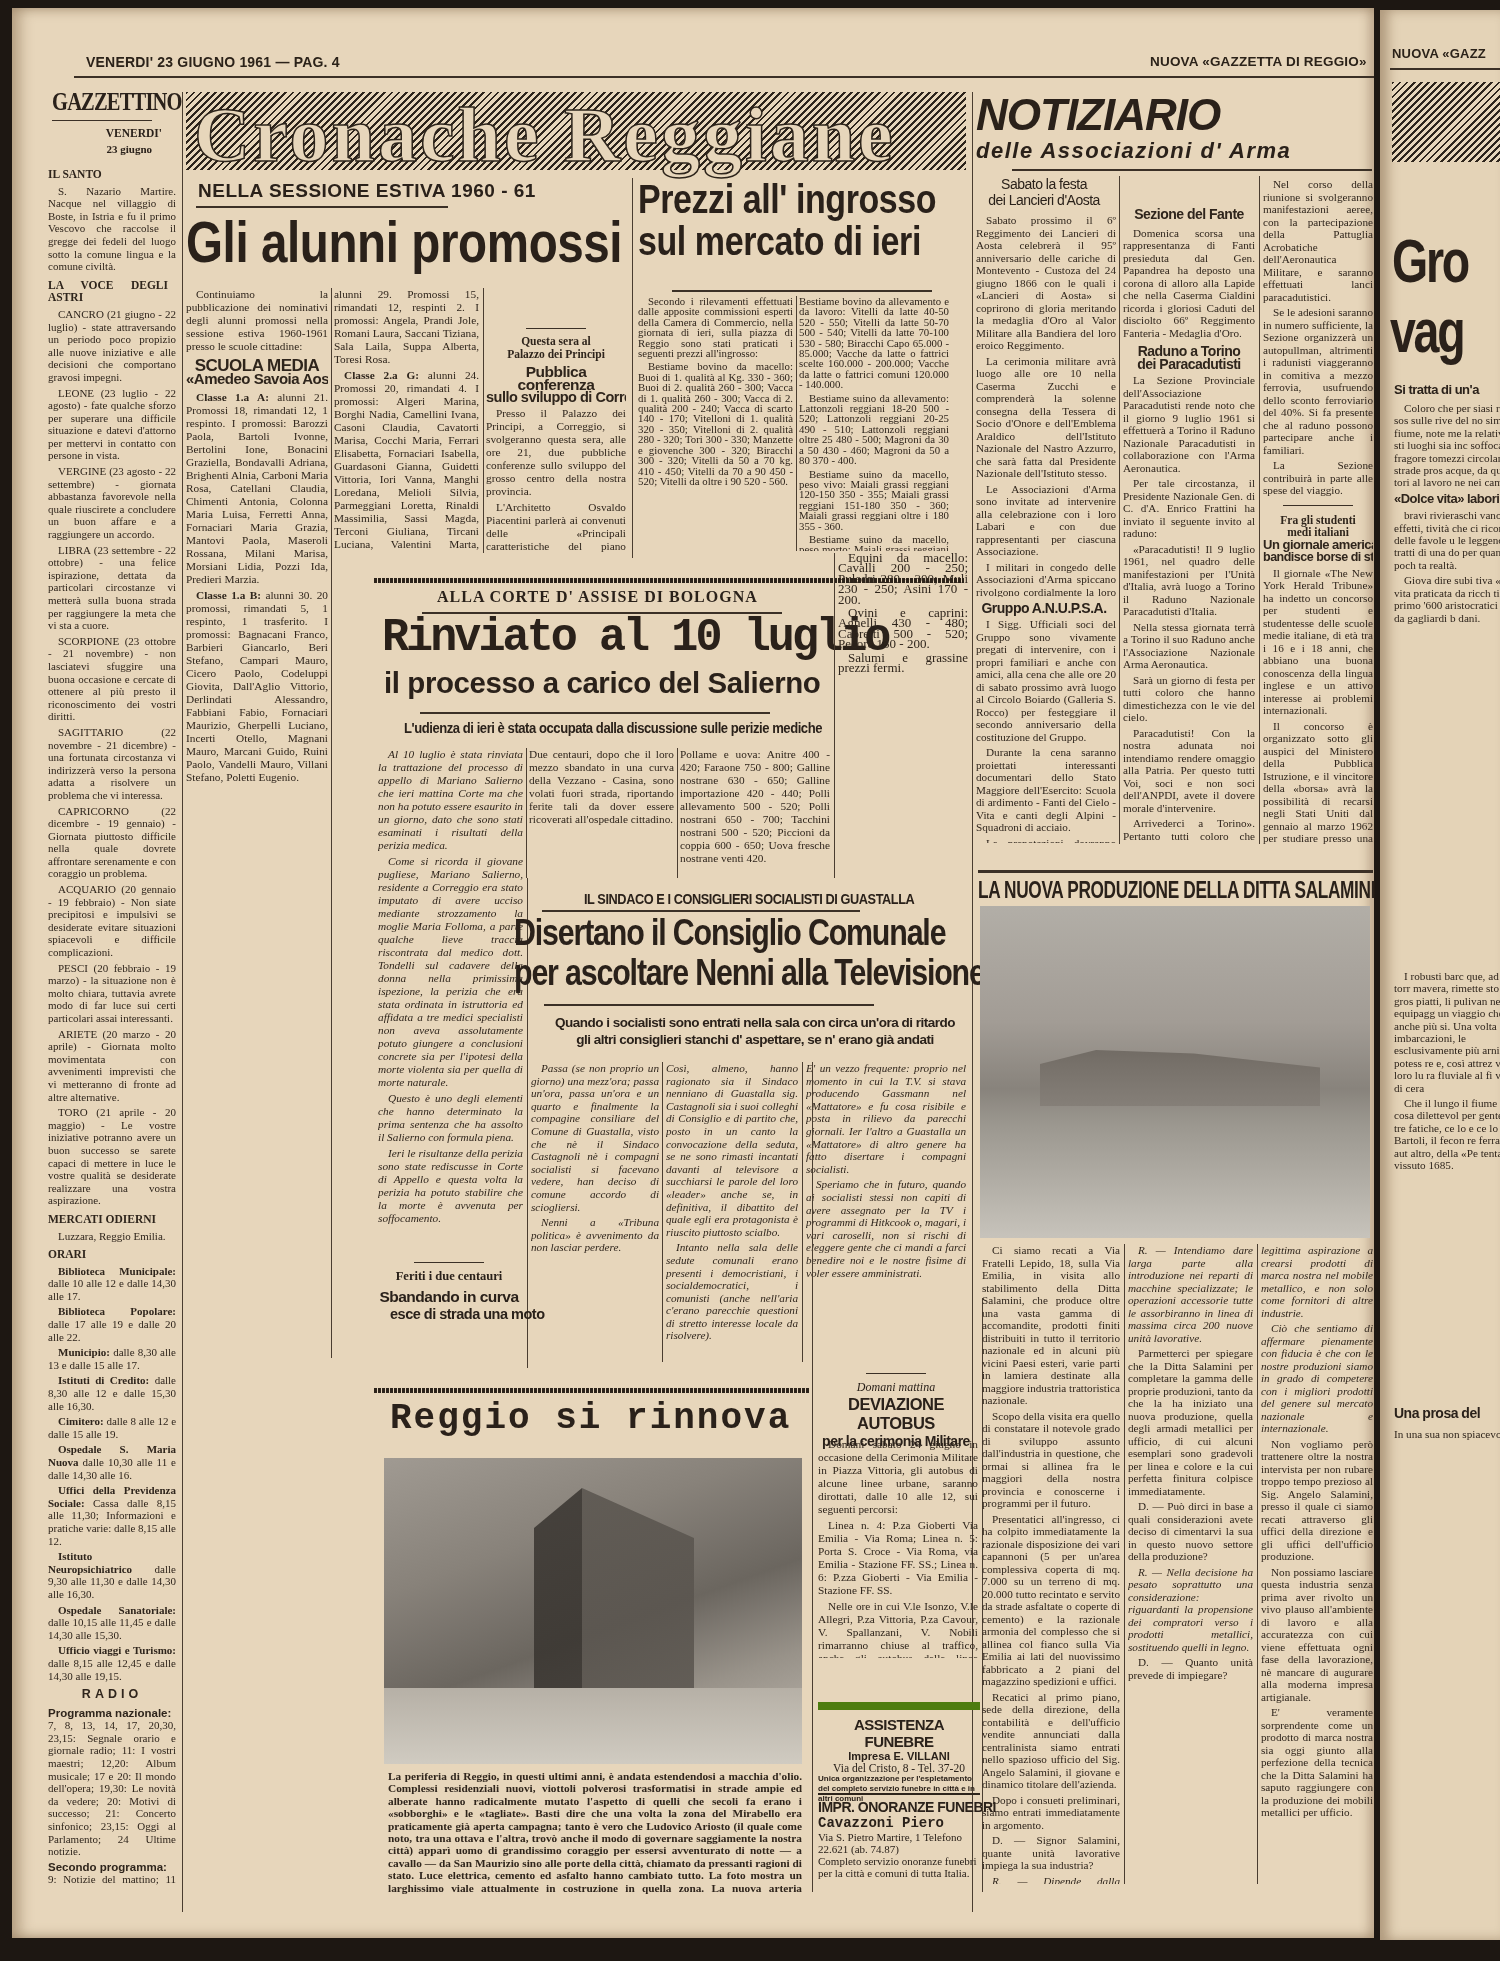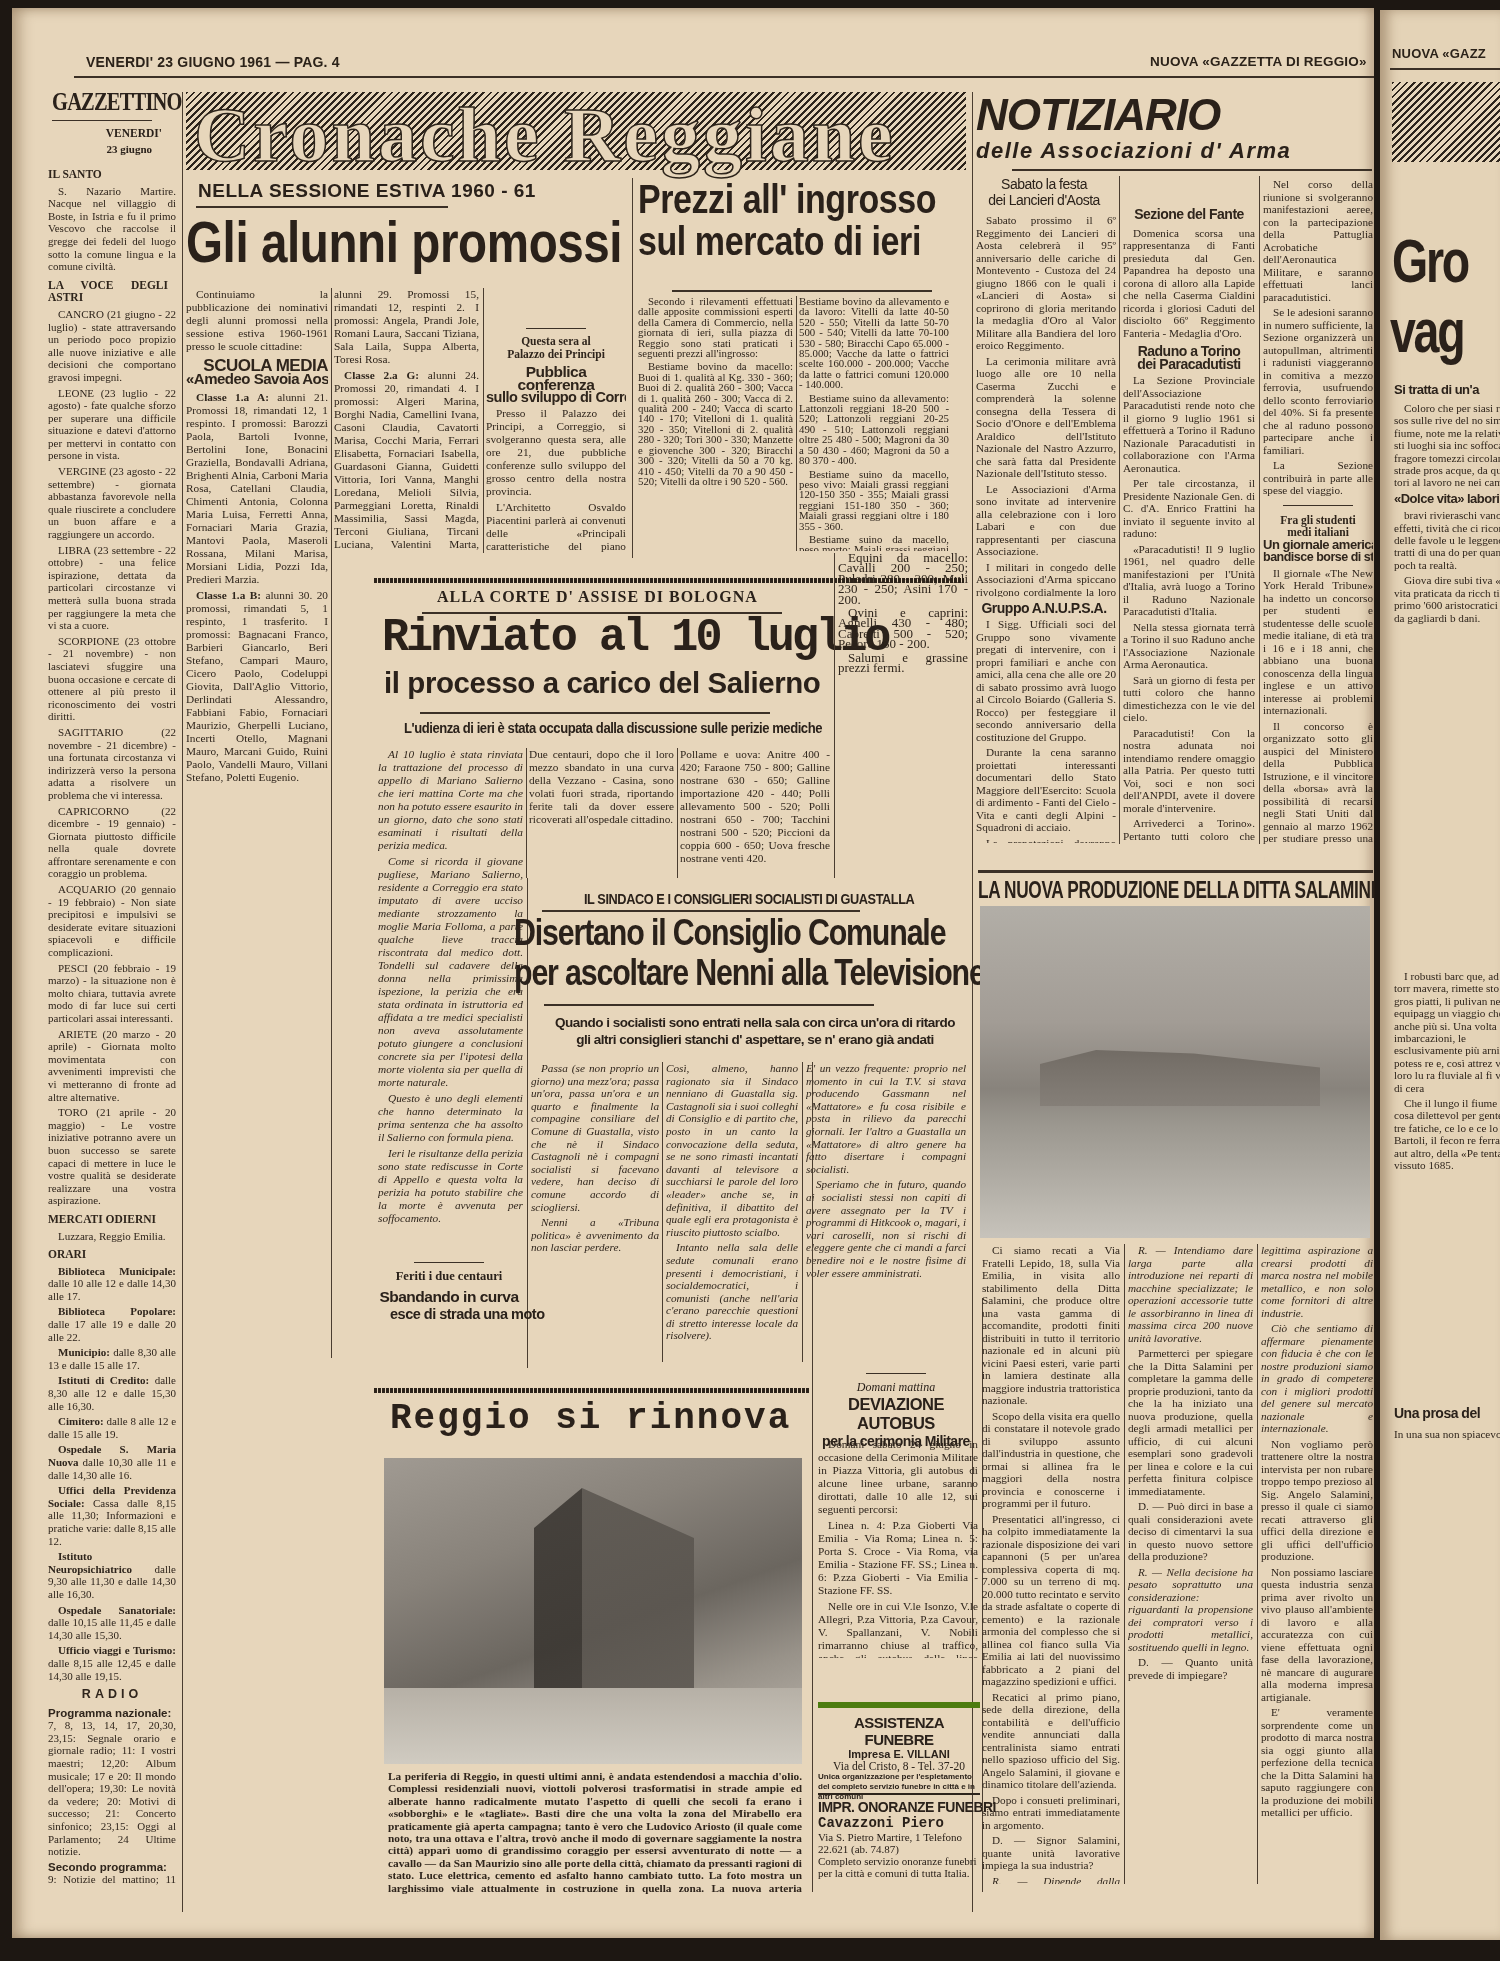--- a/index.html
+++ b/index.html
@@ -86,7 +86,7 @@
 
   <div class="col" style="left:174px;top:280px;width:142px;height:600px;font-size:11.3px;line-height:13px;">
     <p>Continuiamo la pubblicazione dei nominativi degli alunni promossi nella sessione estiva 1960-1961 presso le scuole cittadine:</p>
-    <div class="center cond" style="font-size:17px;margin:6px 0 0 0;transform:none;text-align:right;">SCUOLA MEDIA</div>
+    <div class="center cond" style="font-size:17px;margin:6px 0 0 0;transform:none;">SCUOLA MEDIA</div>
     <div class="center cond" style="font-size:15px;margin:0 0 6px 0;transform:none;white-space:nowrap;">«Amedeo Savoia Aosta»</div>
     <p><b>Classe 1.a A:</b> <span>alunni 21. Promossi 18, rimandati 12, 1 respinto. I promossi: Barozzi Paola, Bartoli Ivonne, Bertolini Ione, Bonacini Graziella, Bondavalli Adriana, Brighenti Alnia, Carboni Maria Rosa, Catellani Claudia, Chimenti Antonia, Colonna Maria Luisa, Ferretti Anna, Fornaciari Maria Grazia, Mantovi Paola, Maseroli Rossana, Milani Marisa, Morsiani Lidia, Pozzi Ida, Predieri Marzia.</span></p>
     <p><b>Classe 1.a B:</b> <span>alunni 30. 20 promossi, rimandati 5, 1 respinto, 1 trasferito. I promossi: Bagnacani Franco, Barbieri Giancarlo, Beri Stefano, Campari Mauro, Cicero Paolo, Codeluppi Giovita, Dall'Aglio Vittorio, Derlindati Alessandro, Fabbiani Fabio, Fornaciari Maurizio, Gherpelli Luciano, Incerti Otello, Magnani Mauro, Marcani Guido, Ruini Paolo, Vandelli Mauro, Villani Stefano, Poletti Eugenio.</span></p>

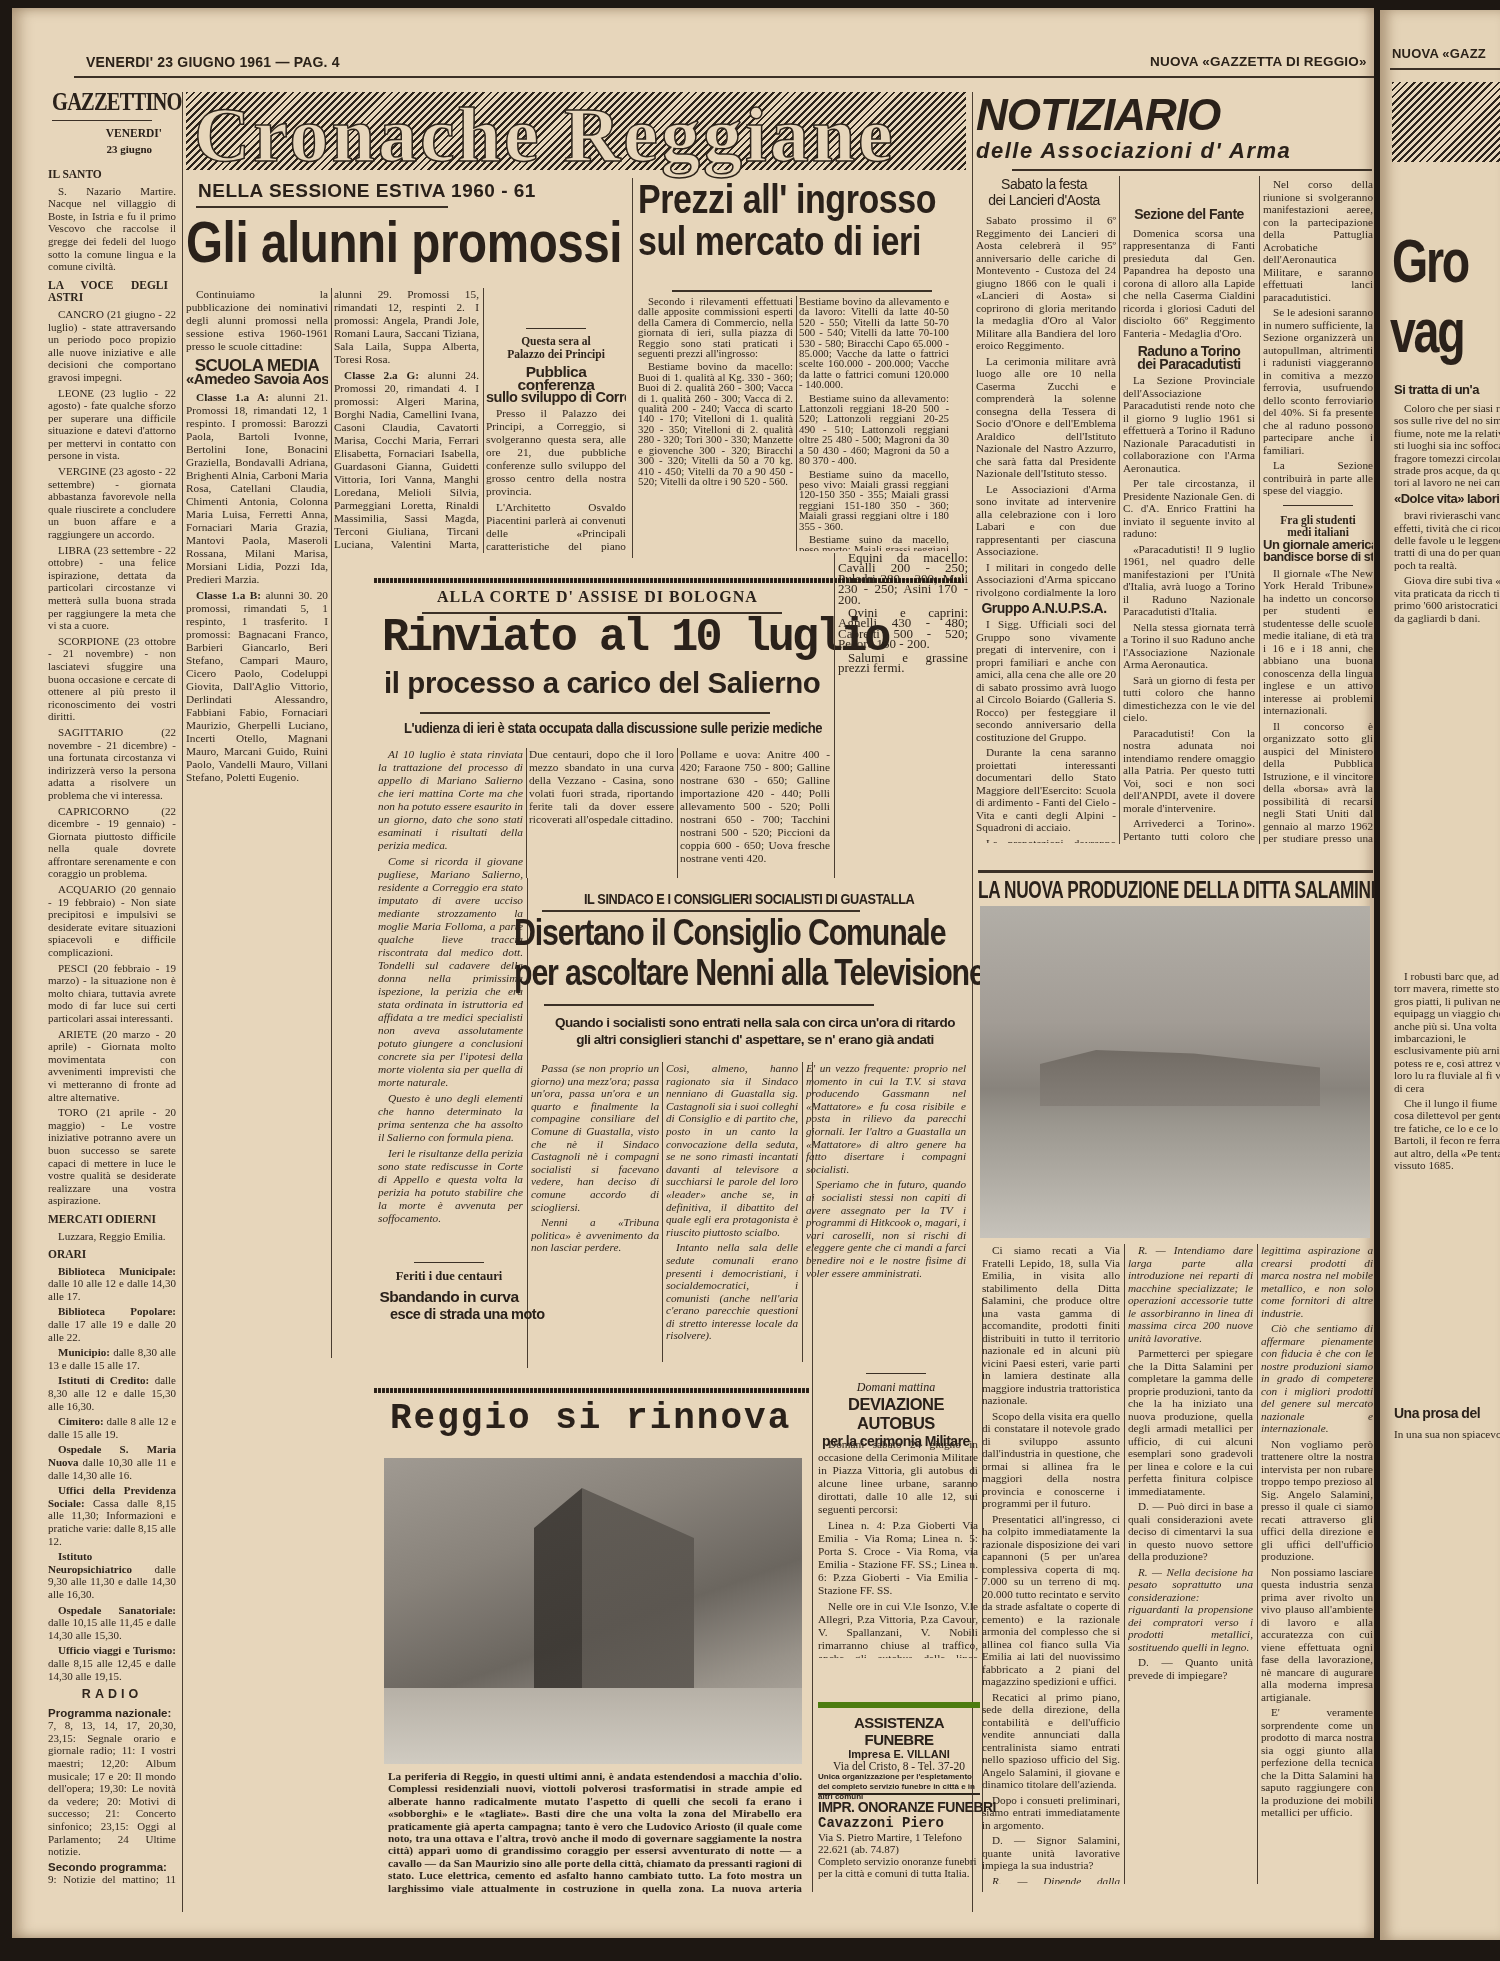--- a/index.html
+++ b/index.html
@@ -211,7 +211,7 @@
     <p>Linea n. 4: P.za Gioberti Via Emilia - Via Roma; Linea n. 5: Porta S. Croce - Via Roma, via Emilia - Stazione FF. SS.; Linea n. 6: P.zza Gioberti - Via Emilia - Stazione FF. SS.</p>
     <p>Nelle ore in cui V.le Isonzo, V.le Allegri, P.za Vittoria, P.za Cavour, V. Spallanzani, V. Nobili rimarranno chiuse al traffico, anche gli autobus delle linee extraurbane saranno istradati su percorsi facenti comunque capo, sia in arrivo che in partenza, alla Stazione FF. SS.</p>
   </div>
-  <div class="abs" style="left:806px;top:1694px;width:162px;border-top:6px solid #4d7c0f;padding-top:6px;text-align:center;">
+  <div class="abs" style="left:806px;top:1694px;width:162px;border-top:8px solid #4d7c0f;padding-top:6px;text-align:center;">
     <div class="cond" style="font-size:15px;transform:none;">ASSISTENZA FUNEBRE</div>
     <div class="bold" style="font-family:'Liberation Sans',sans-serif;font-size:11px;">Impresa E. VILLANI</div>
     <div style="font-size:11.5px;">Via del Cristo, 8 - Tel. 37-20</div>

